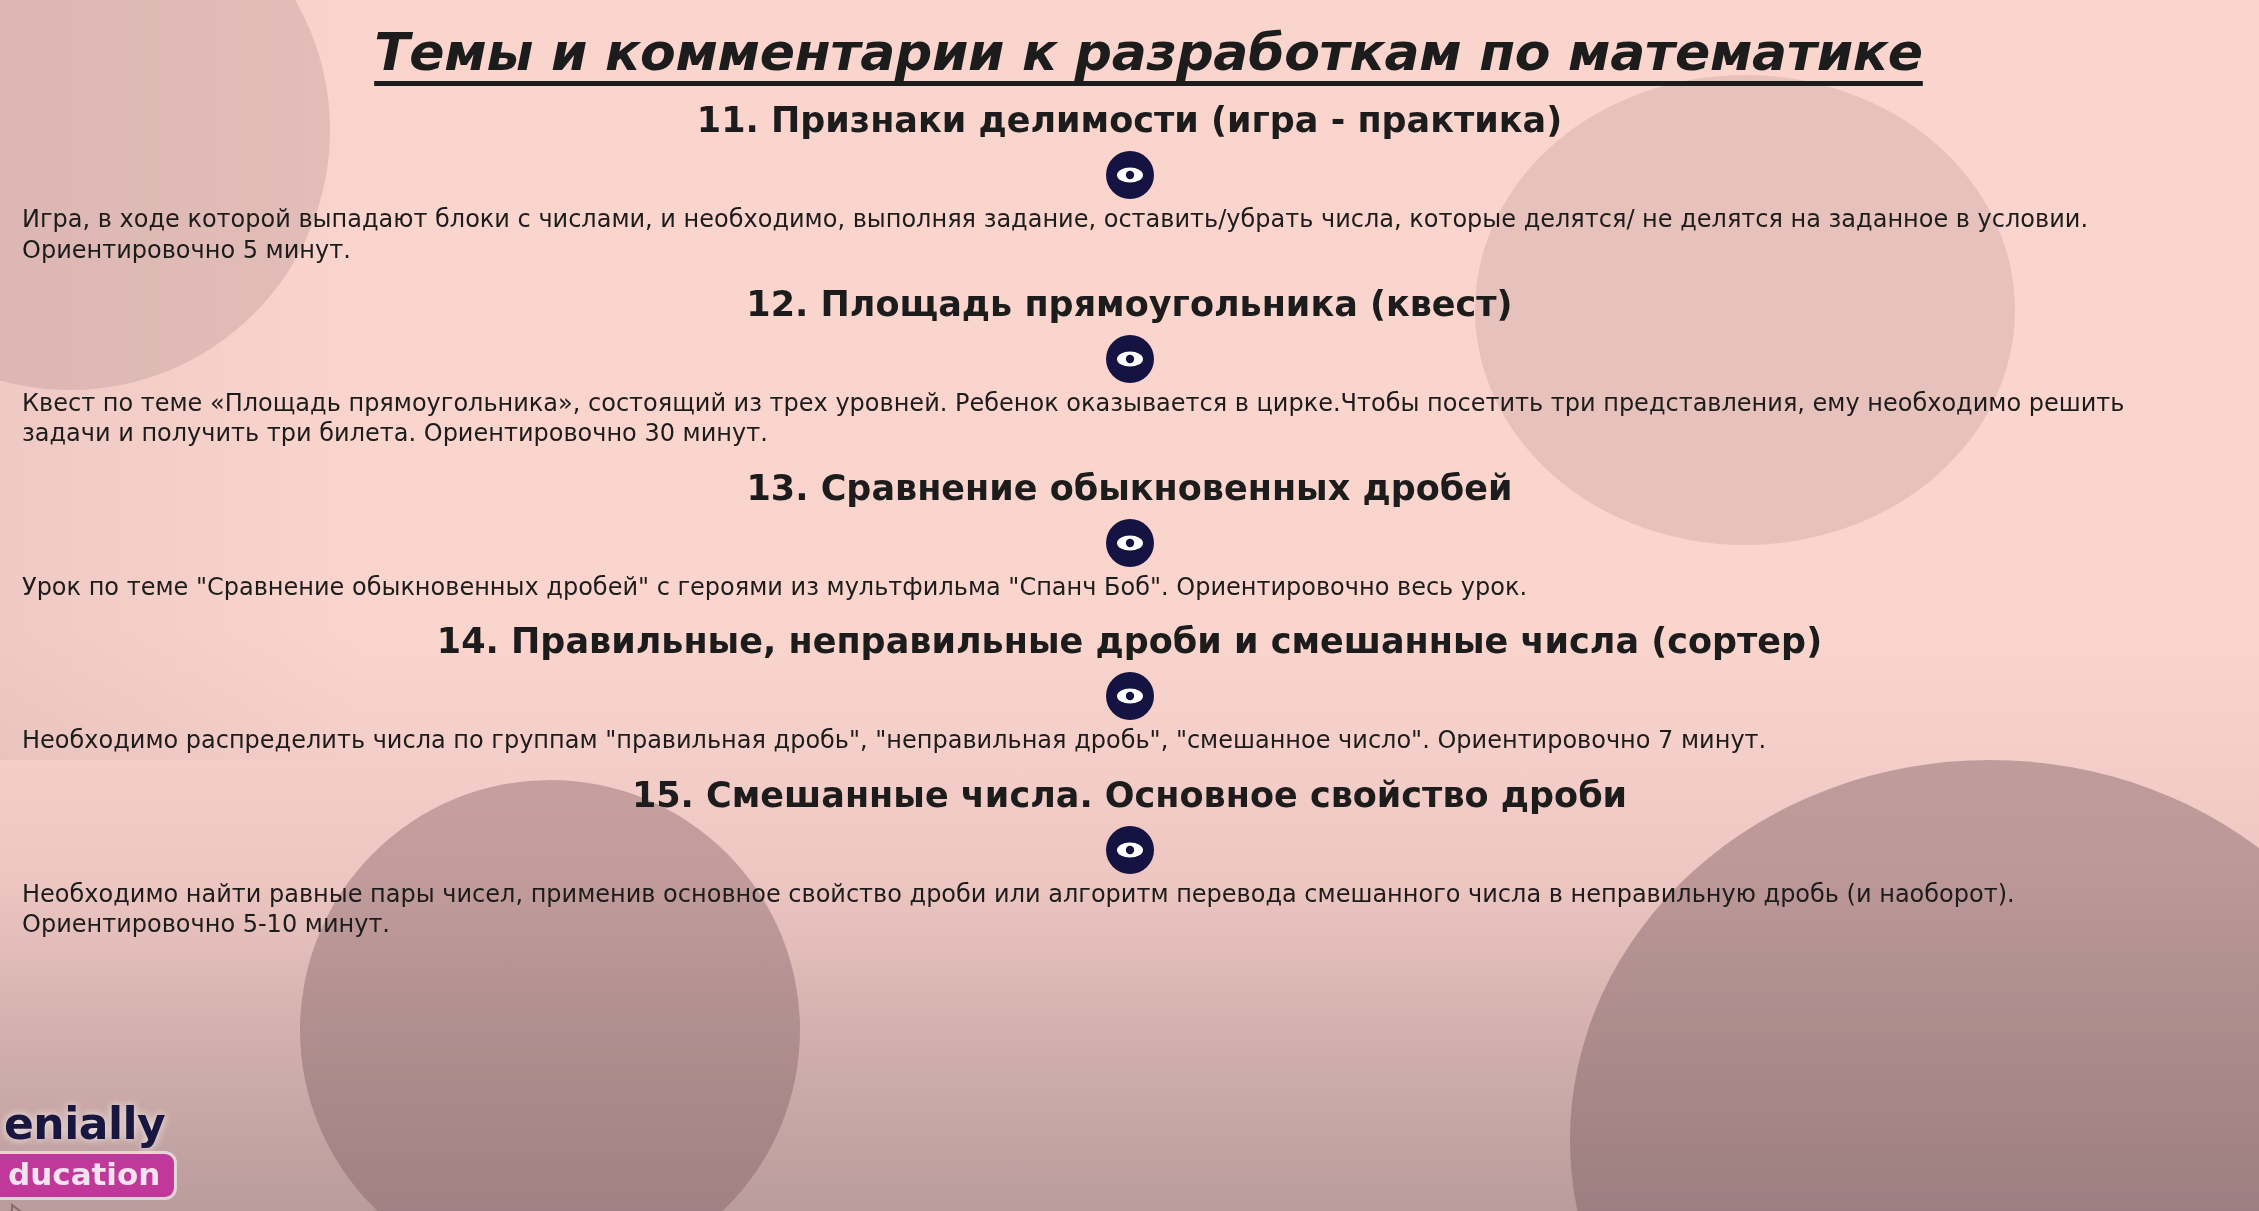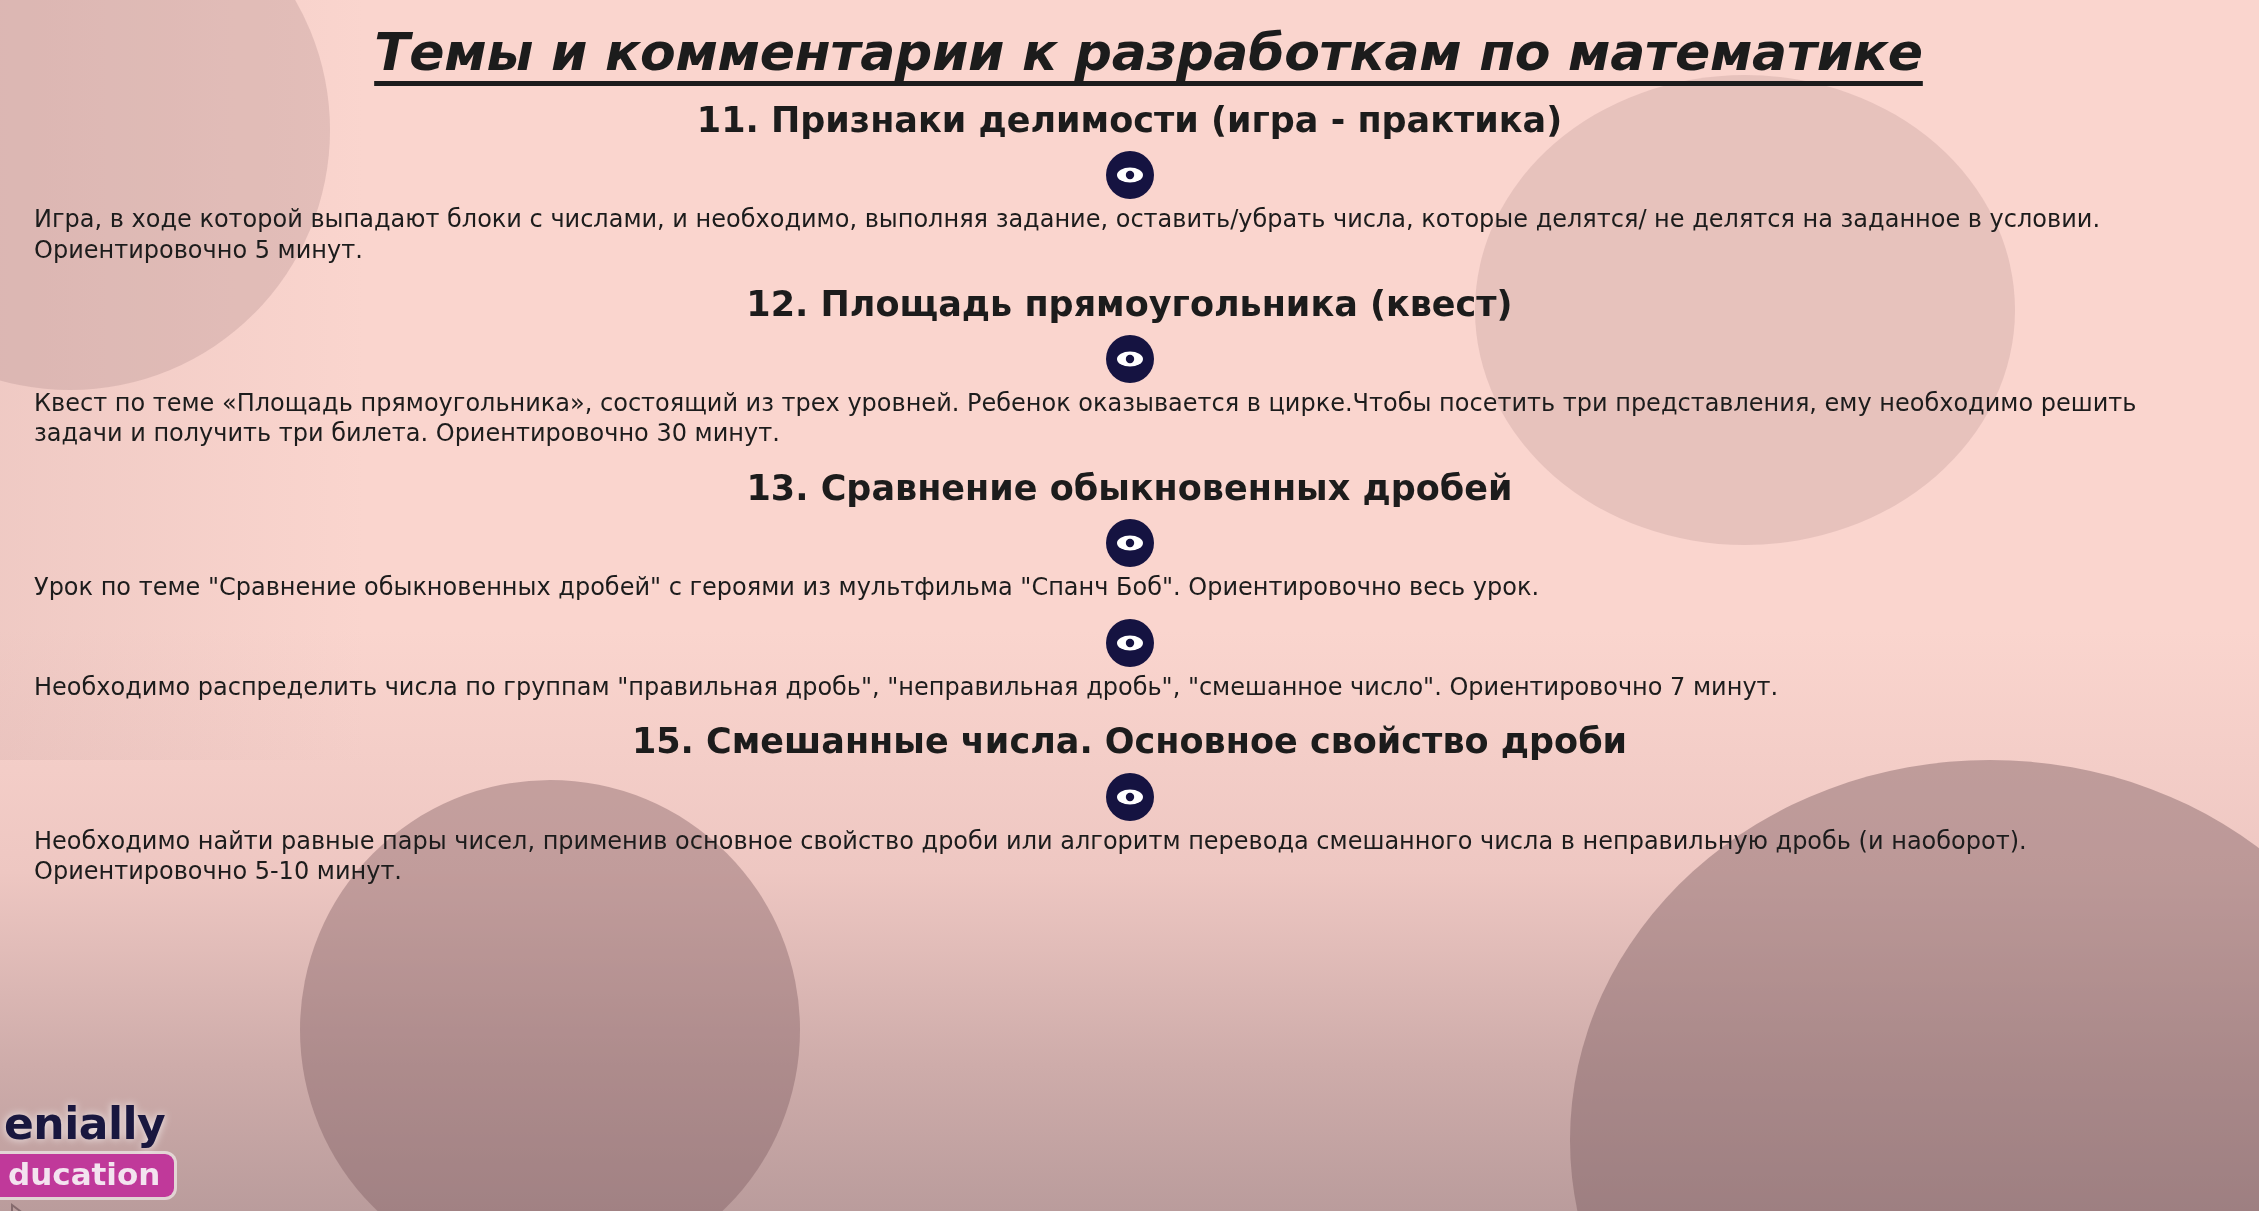--- a/index.html
+++ b/index.html
@@ -83,7 +83,7 @@
   .content {
     position: relative;
     z-index: 2;
-    padding: 0 34px;
+    padding: 0 22px;
   }
   .slide-title {
     text-align: center;

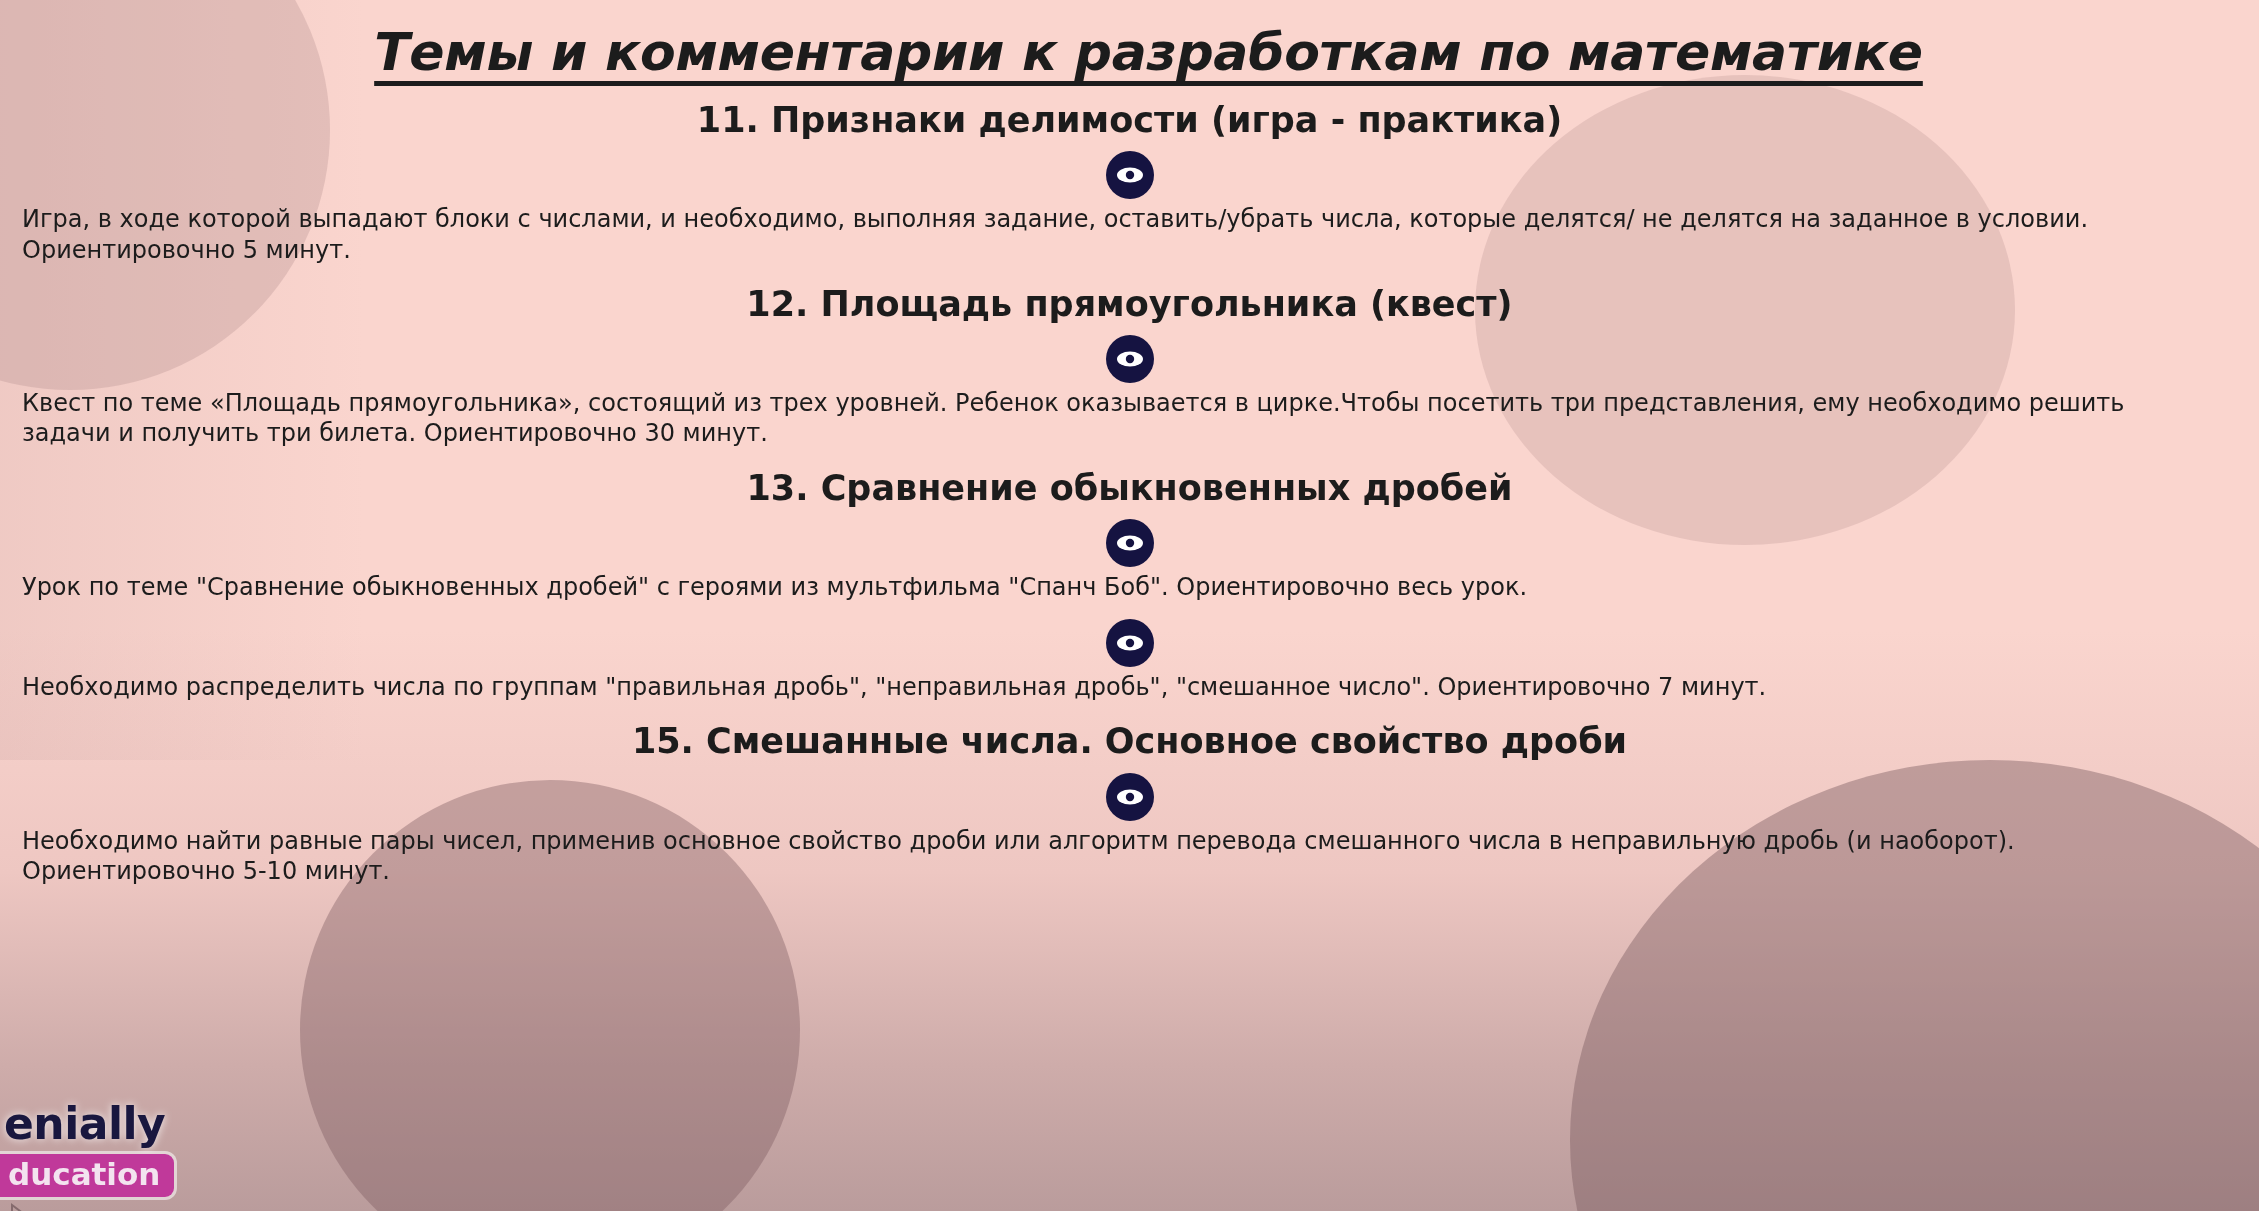--- a/index.html
+++ b/index.html
@@ -233,6 +233,7 @@
 
     <div class="item">
       <div class="item-head">
+        <span>14. Правильные, неправильные дроби и смешанные числа (сортер)</span>
         <span class="eye">
           <svg width="28" height="18" viewBox="0 0 28 18" aria-hidden="true">
             <ellipse cx="14" cy="9" rx="13" ry="7.5" fill="#ffffff"></ellipse>

